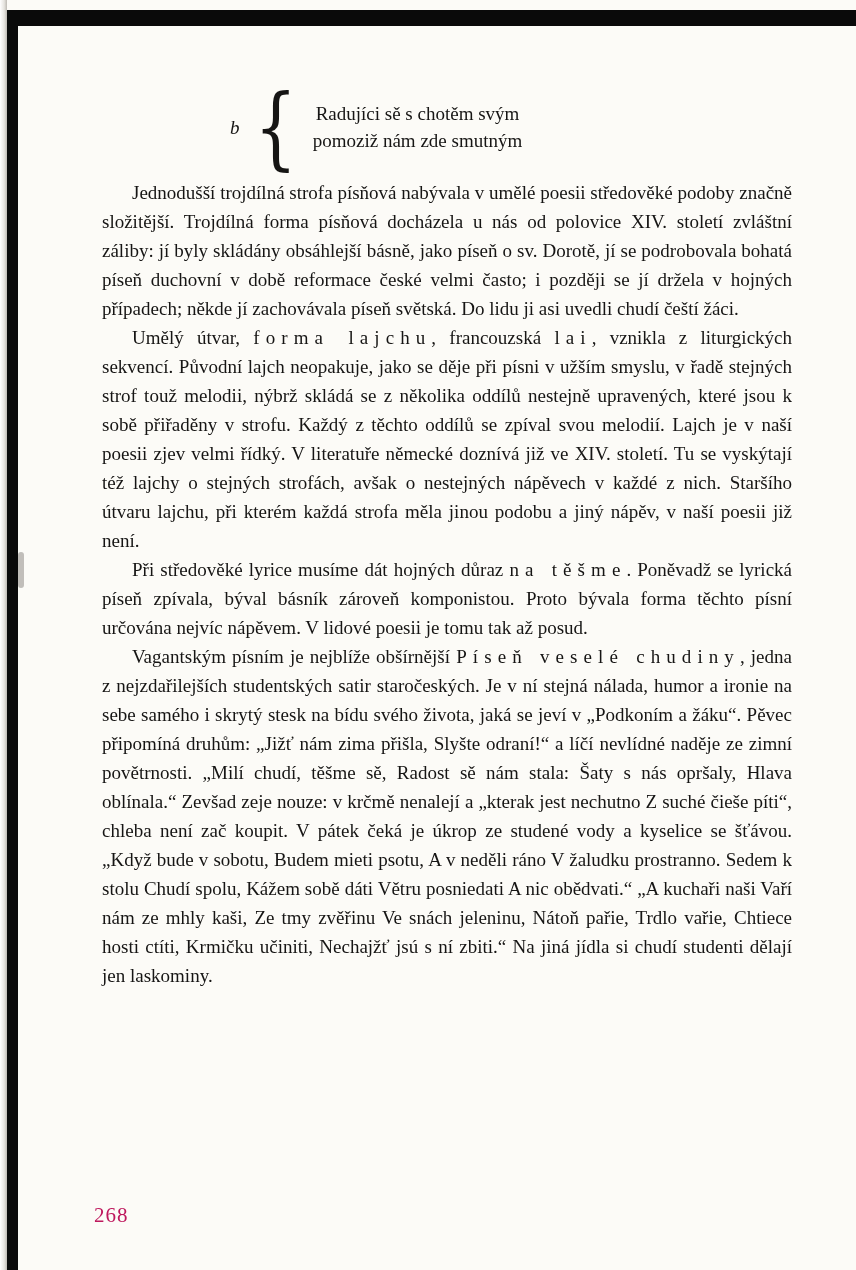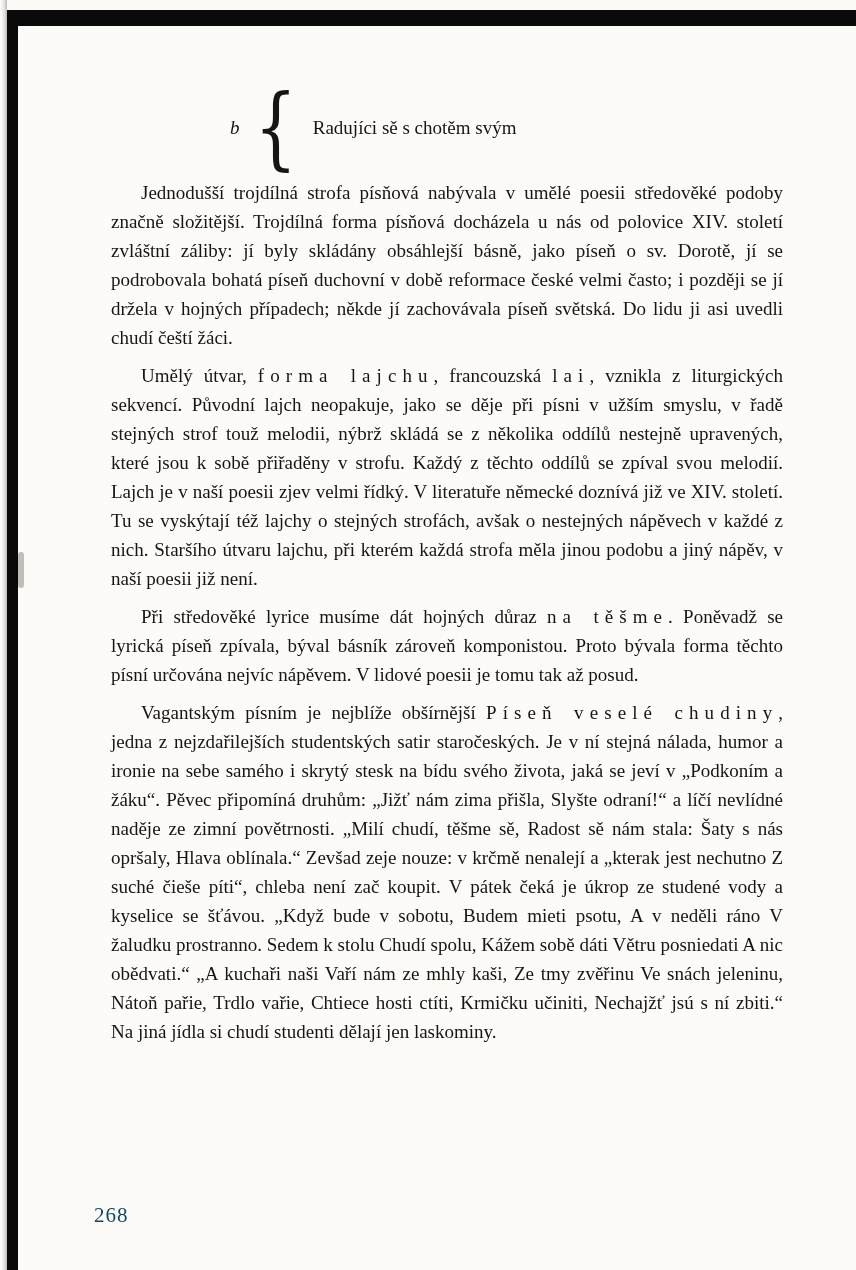--- a/index.html
+++ b/index.html
@@ -86,6 +86,7 @@
       <span class="verse-brace">{</span>
       <div class="verse-lines">
           <div>Radujíci sě s chotěm svým</div>
+          <div>pomoziž nám zde smutným</div>
         </div>
     </div>
 

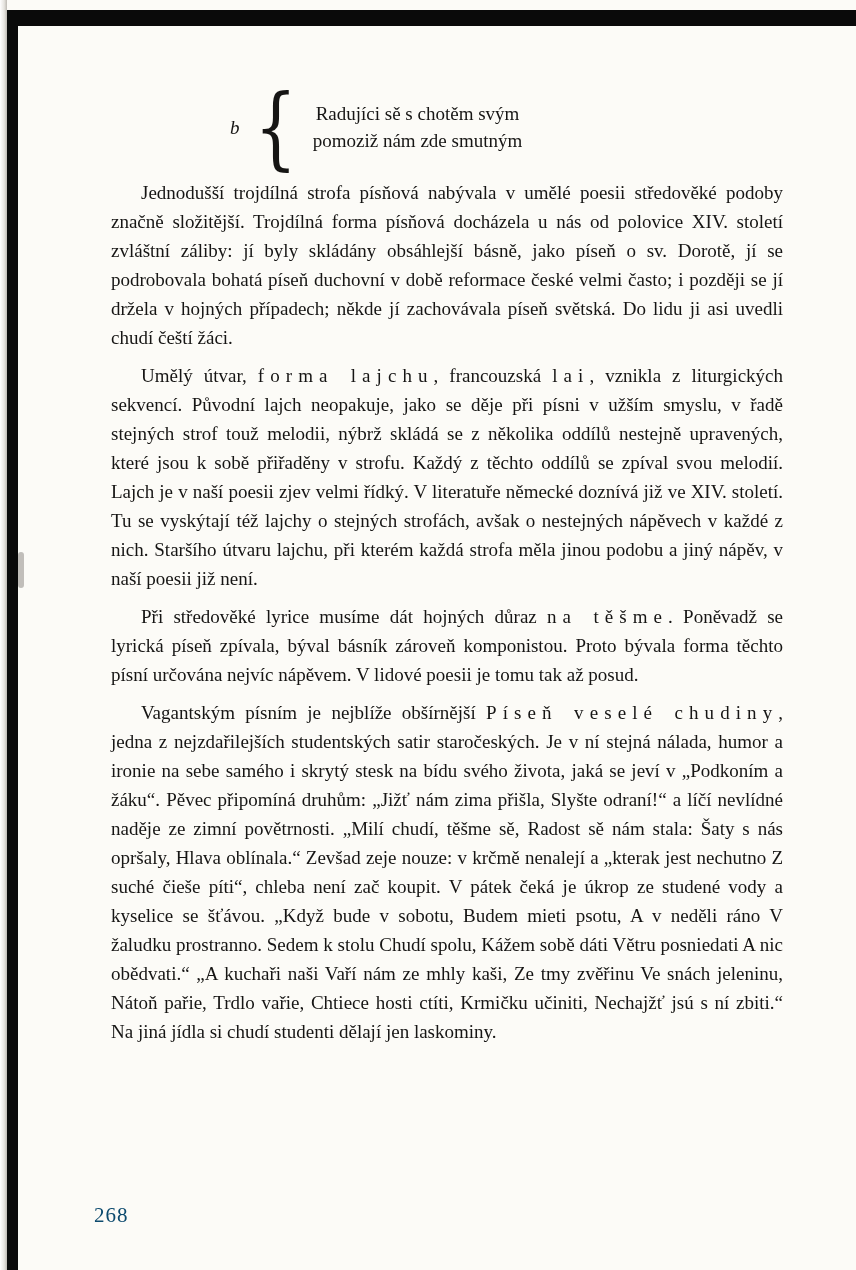--- a/index.html
+++ b/index.html
@@ -58,7 +58,7 @@
   }
   .verse-lines { line-height:27px;text-align:center; }
   .para {
-    margin:9px;
+    margin:0;
     text-indent:30px;
     text-align:justify;
   }

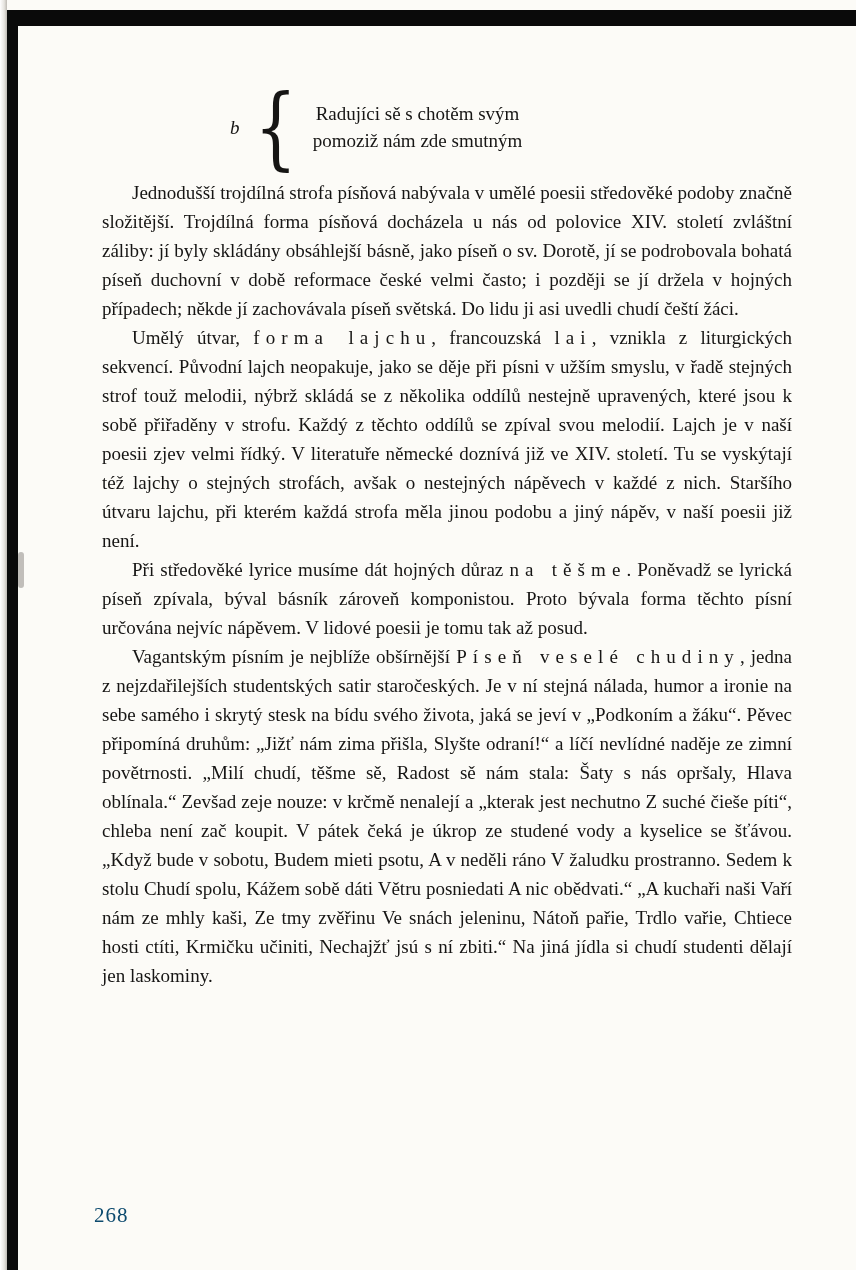--- a/index.html
+++ b/index.html
@@ -66,7 +66,7 @@
   .page-number {
     position:absolute; left:94px; top:1203px;
     font-size:21px; letter-spacing:1px;
-    color:#0c4a6e;
+    color:#be185d;
   }
 </style>
 </head>

